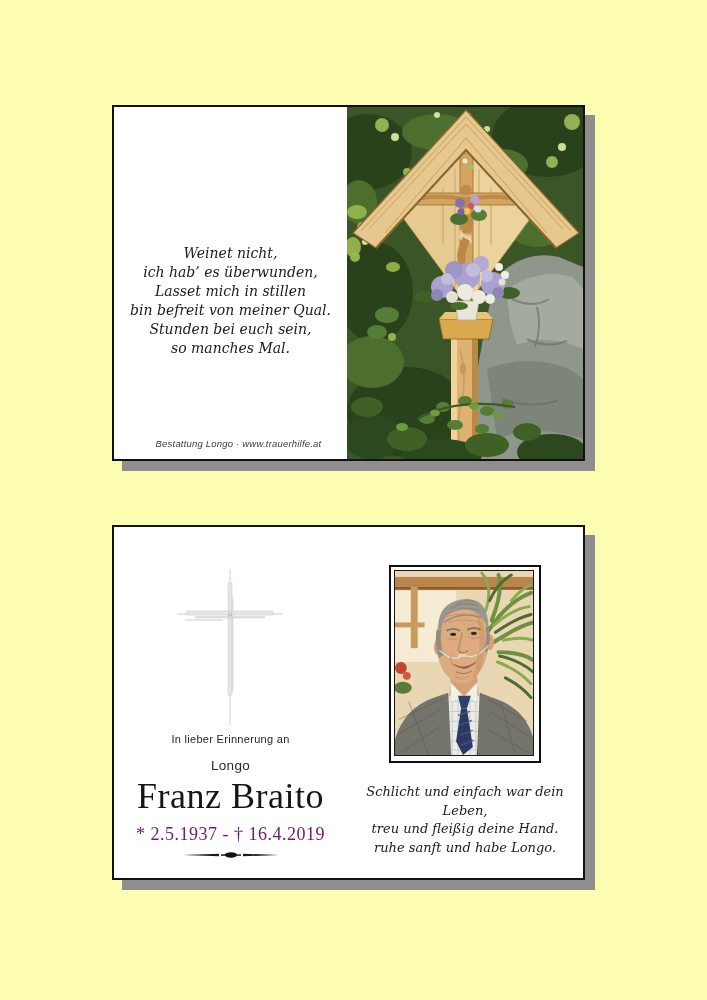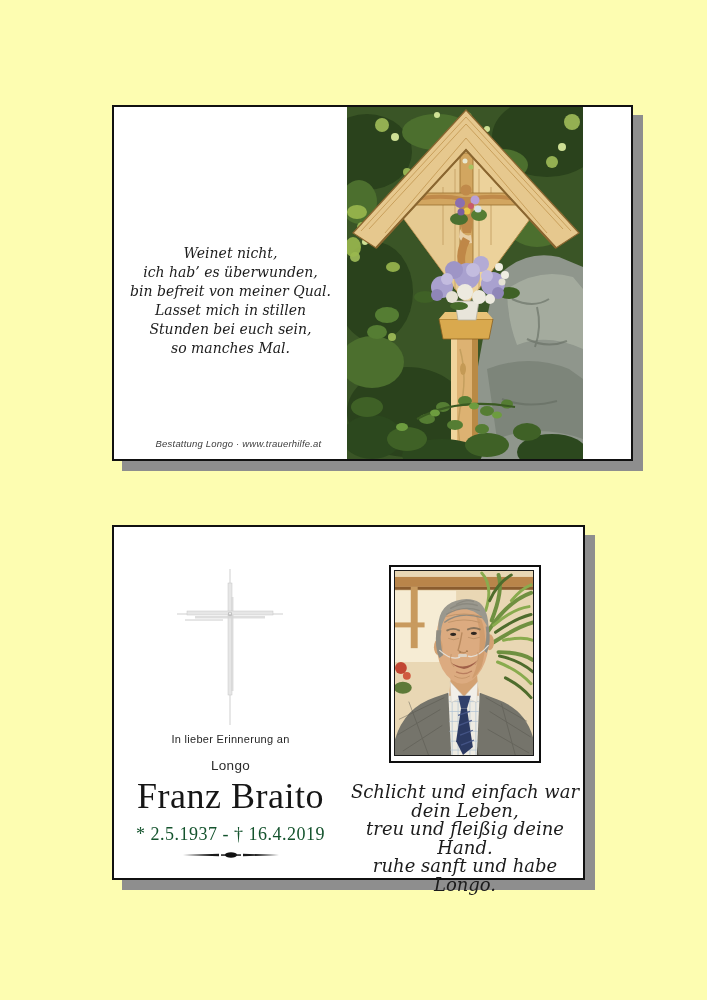--- a/index.html
+++ b/index.html
@@ -18,7 +18,7 @@
     border:2px solid #111111;
     box-shadow:10px 10px 0 0 #8e8e8e;
   }
-  .card-front{top:105px;height:352px;padding-left:48px;}
+  .card-front{top:105px;height:352px;}
   .card-inside{top:525px;height:351px;}
 
   

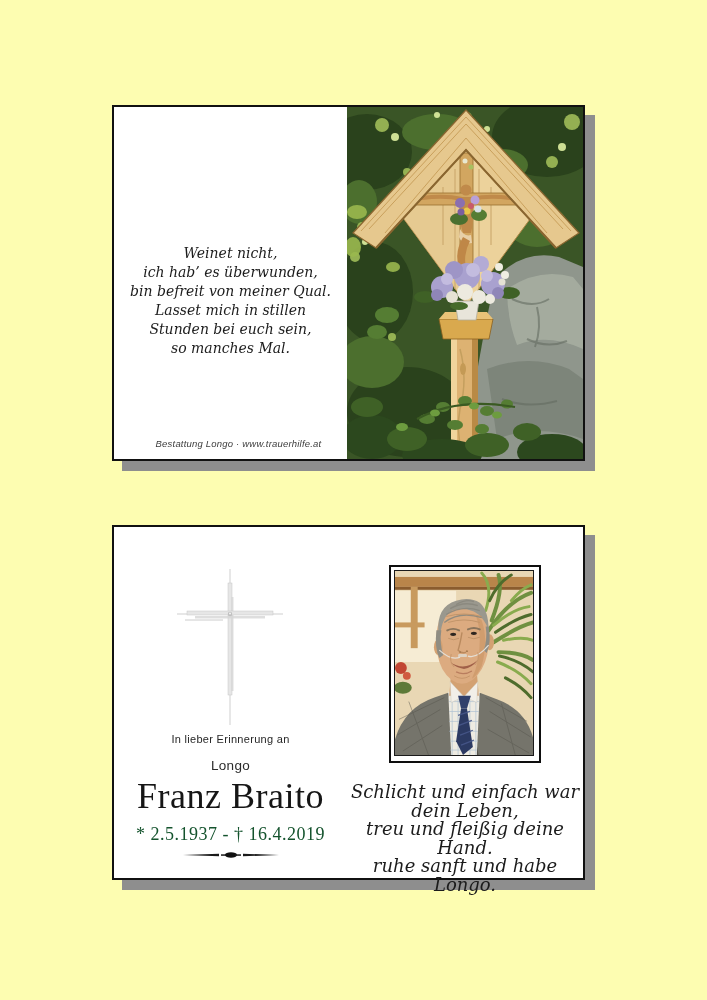--- a/index.html
+++ b/index.html
@@ -101,8 +101,8 @@
     <div class="front-poem">
       <div>Weinet nicht,</div>
       <div>ich hab’ es überwunden,</div>
+      <div>Lasset mich in stillen</div>
       <div>bin befreit von meiner Qual.</div>
-      <div>Lasset mich in stillen</div>
       <div>Stunden bei euch sein,</div>
       <div>so manches Mal.</div>
     </div>

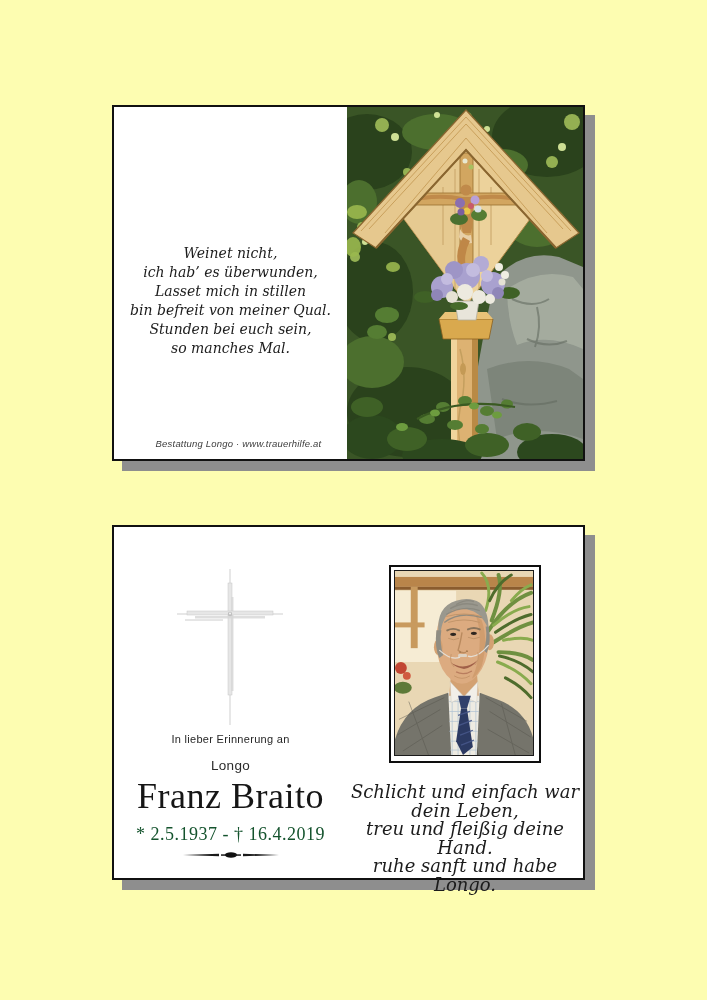--- a/index.html
+++ b/index.html
@@ -88,7 +88,7 @@
     text-align:center;
     font-family:"DejaVu Serif", serif;
     font-style:italic;
-    font-size:18px;line-height:18.5px;
+    font-size:13px;line-height:18.5px;
     color:#1c1c1c;
   }
 </style>

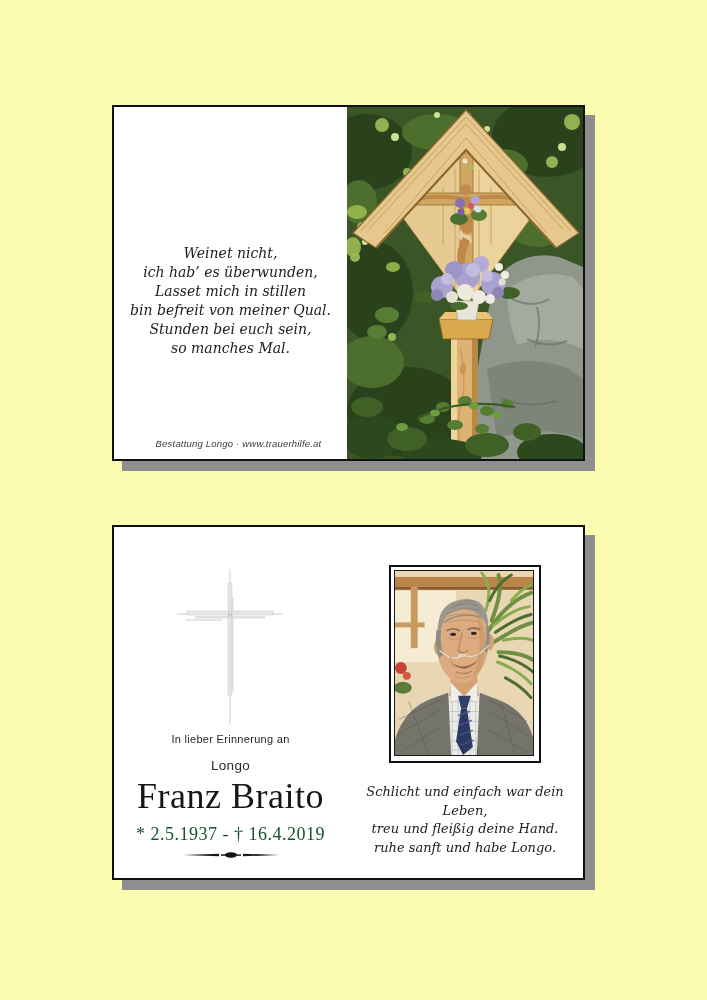--- a/index.html
+++ b/index.html
@@ -66,7 +66,7 @@
   .life-dates{
     position:absolute;top:297px;left:0;width:100%;
     font-family:"Liberation Serif", serif;
-    font-size:18px;color:#14532d;letter-spacing:.5px;
+    font-size:18px;color:#701a75;letter-spacing:.5px;
   }
   .flourish{position:absolute;top:323px;left:68.5px;width:96px;height:10px;}
 

